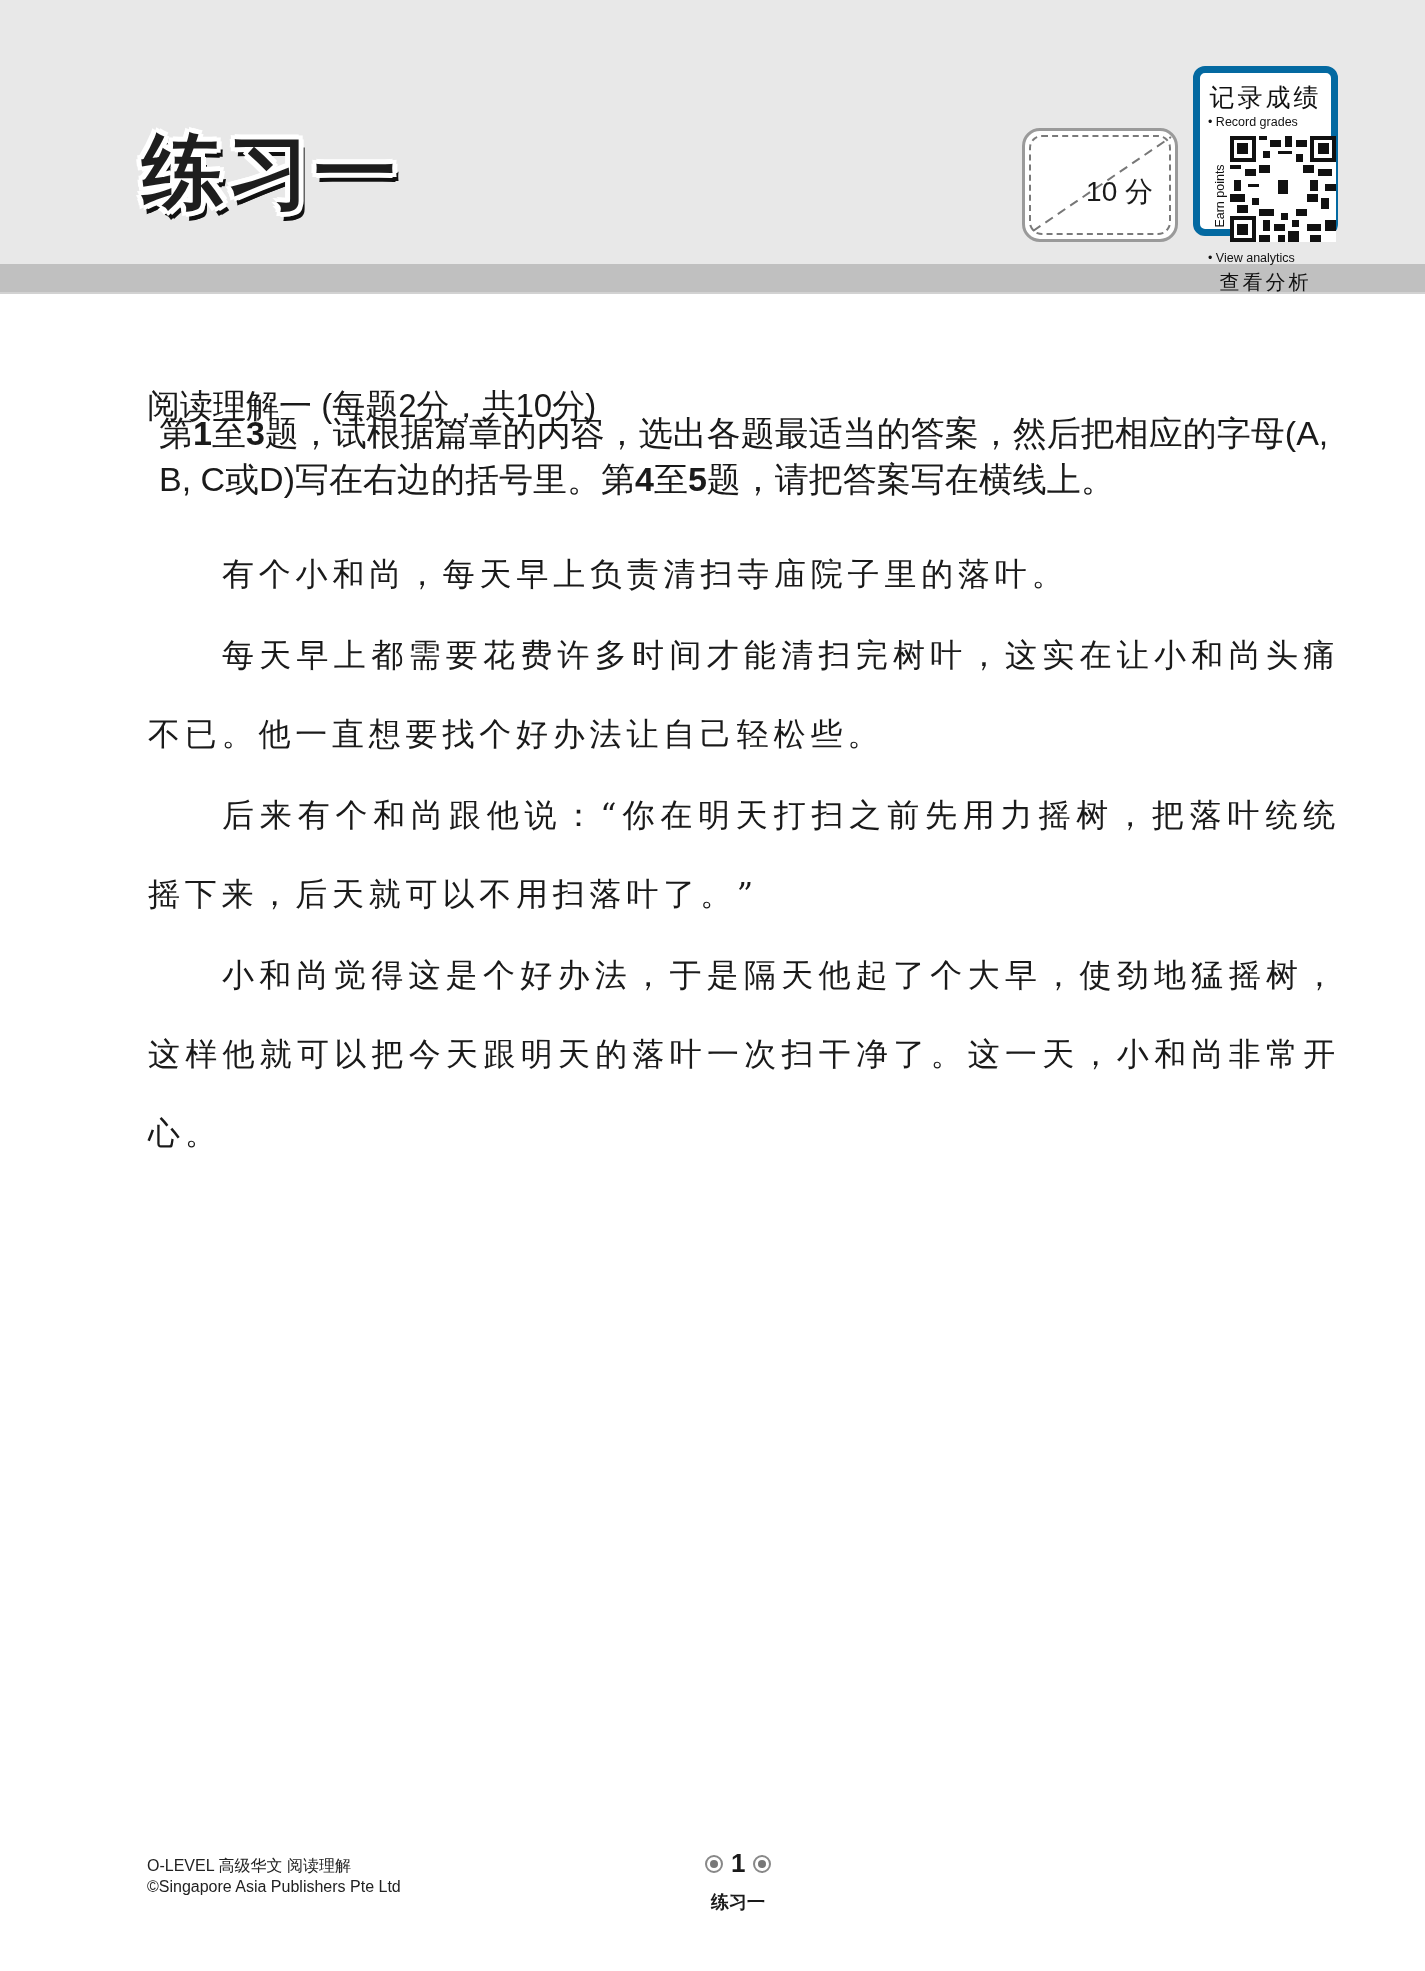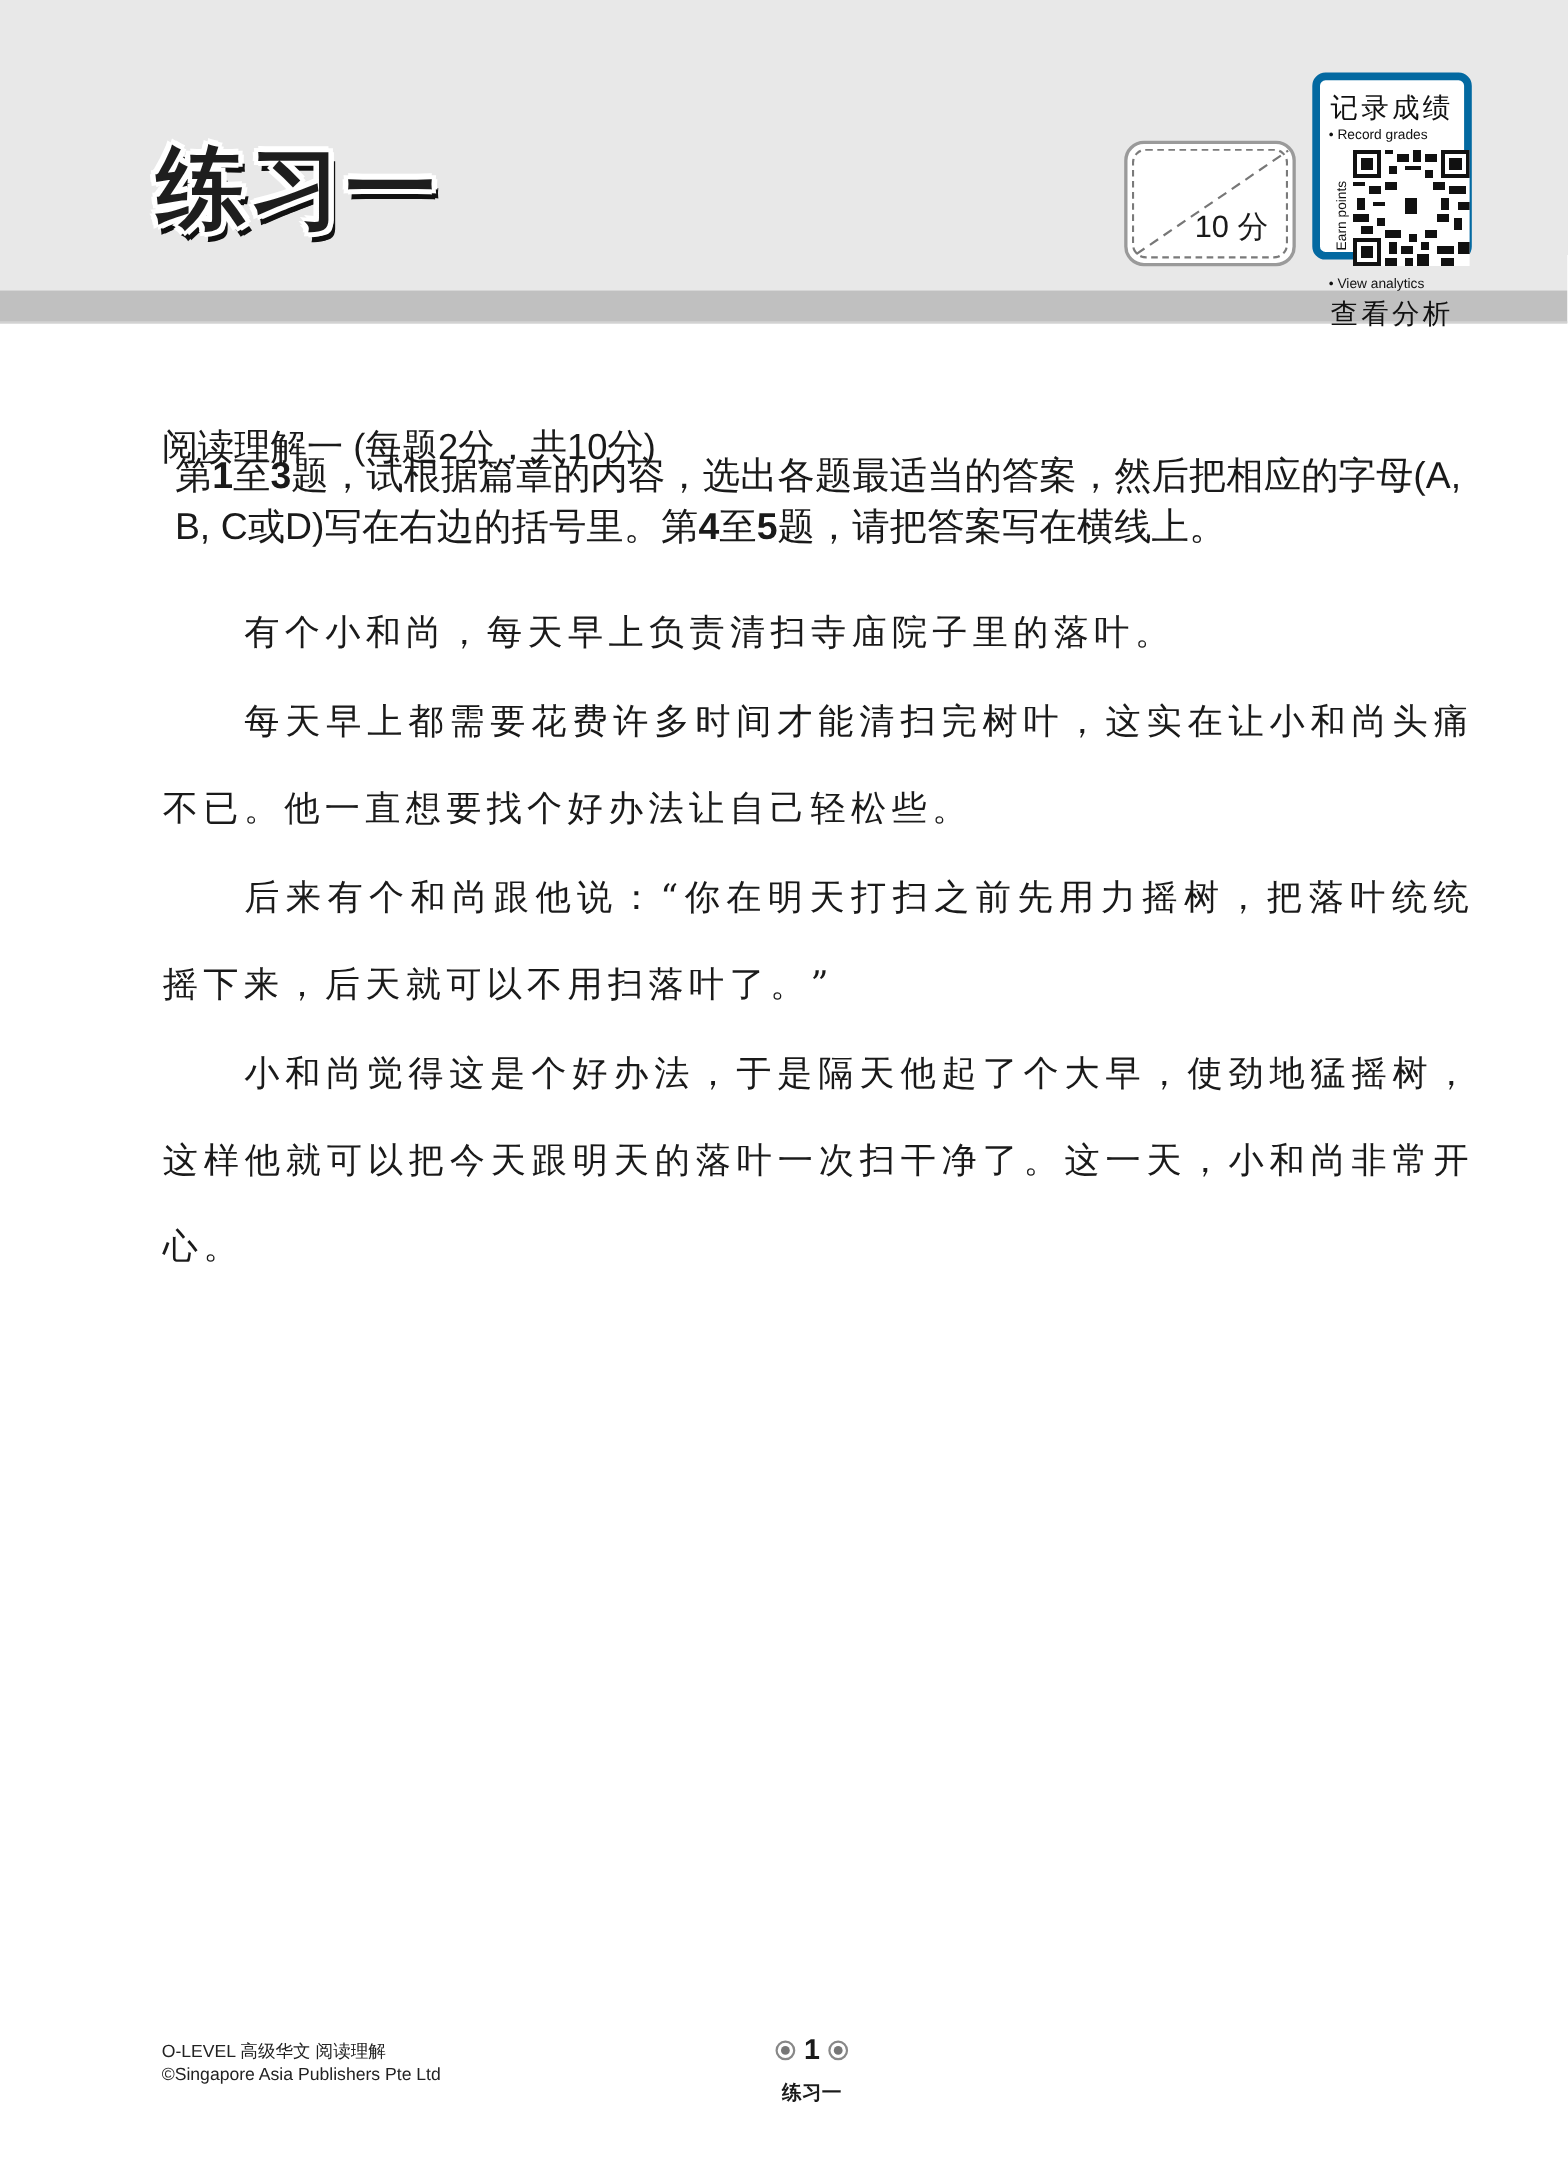--- a/index.html
+++ b/index.html
@@ -25,7 +25,7 @@
   }
   .score-box .dash-border { position: absolute; inset: 4px; border: 2px dashed #7a7a7a; border-radius: 13px; }
   .score-box svg { position: absolute; left: 0; top: 0; }
-  .score-text { position: absolute; right: 22px; bottom: 14px; font-size: 28px; color: #1a1a1a; font-family: "Liberation Sans", sans-serif; }
+  .score-text { position: absolute; right: 22px; bottom: 28px; font-size: 28px; color: #1a1a1a; font-family: "Liberation Sans", sans-serif; }
   .qr-card {
     position: absolute; left: 1193px; top: 66px; width: 145px; height: 170px;
     background: #fff; border: 7px solid #0369a1; border-radius: 12px; box-sizing: border-box;

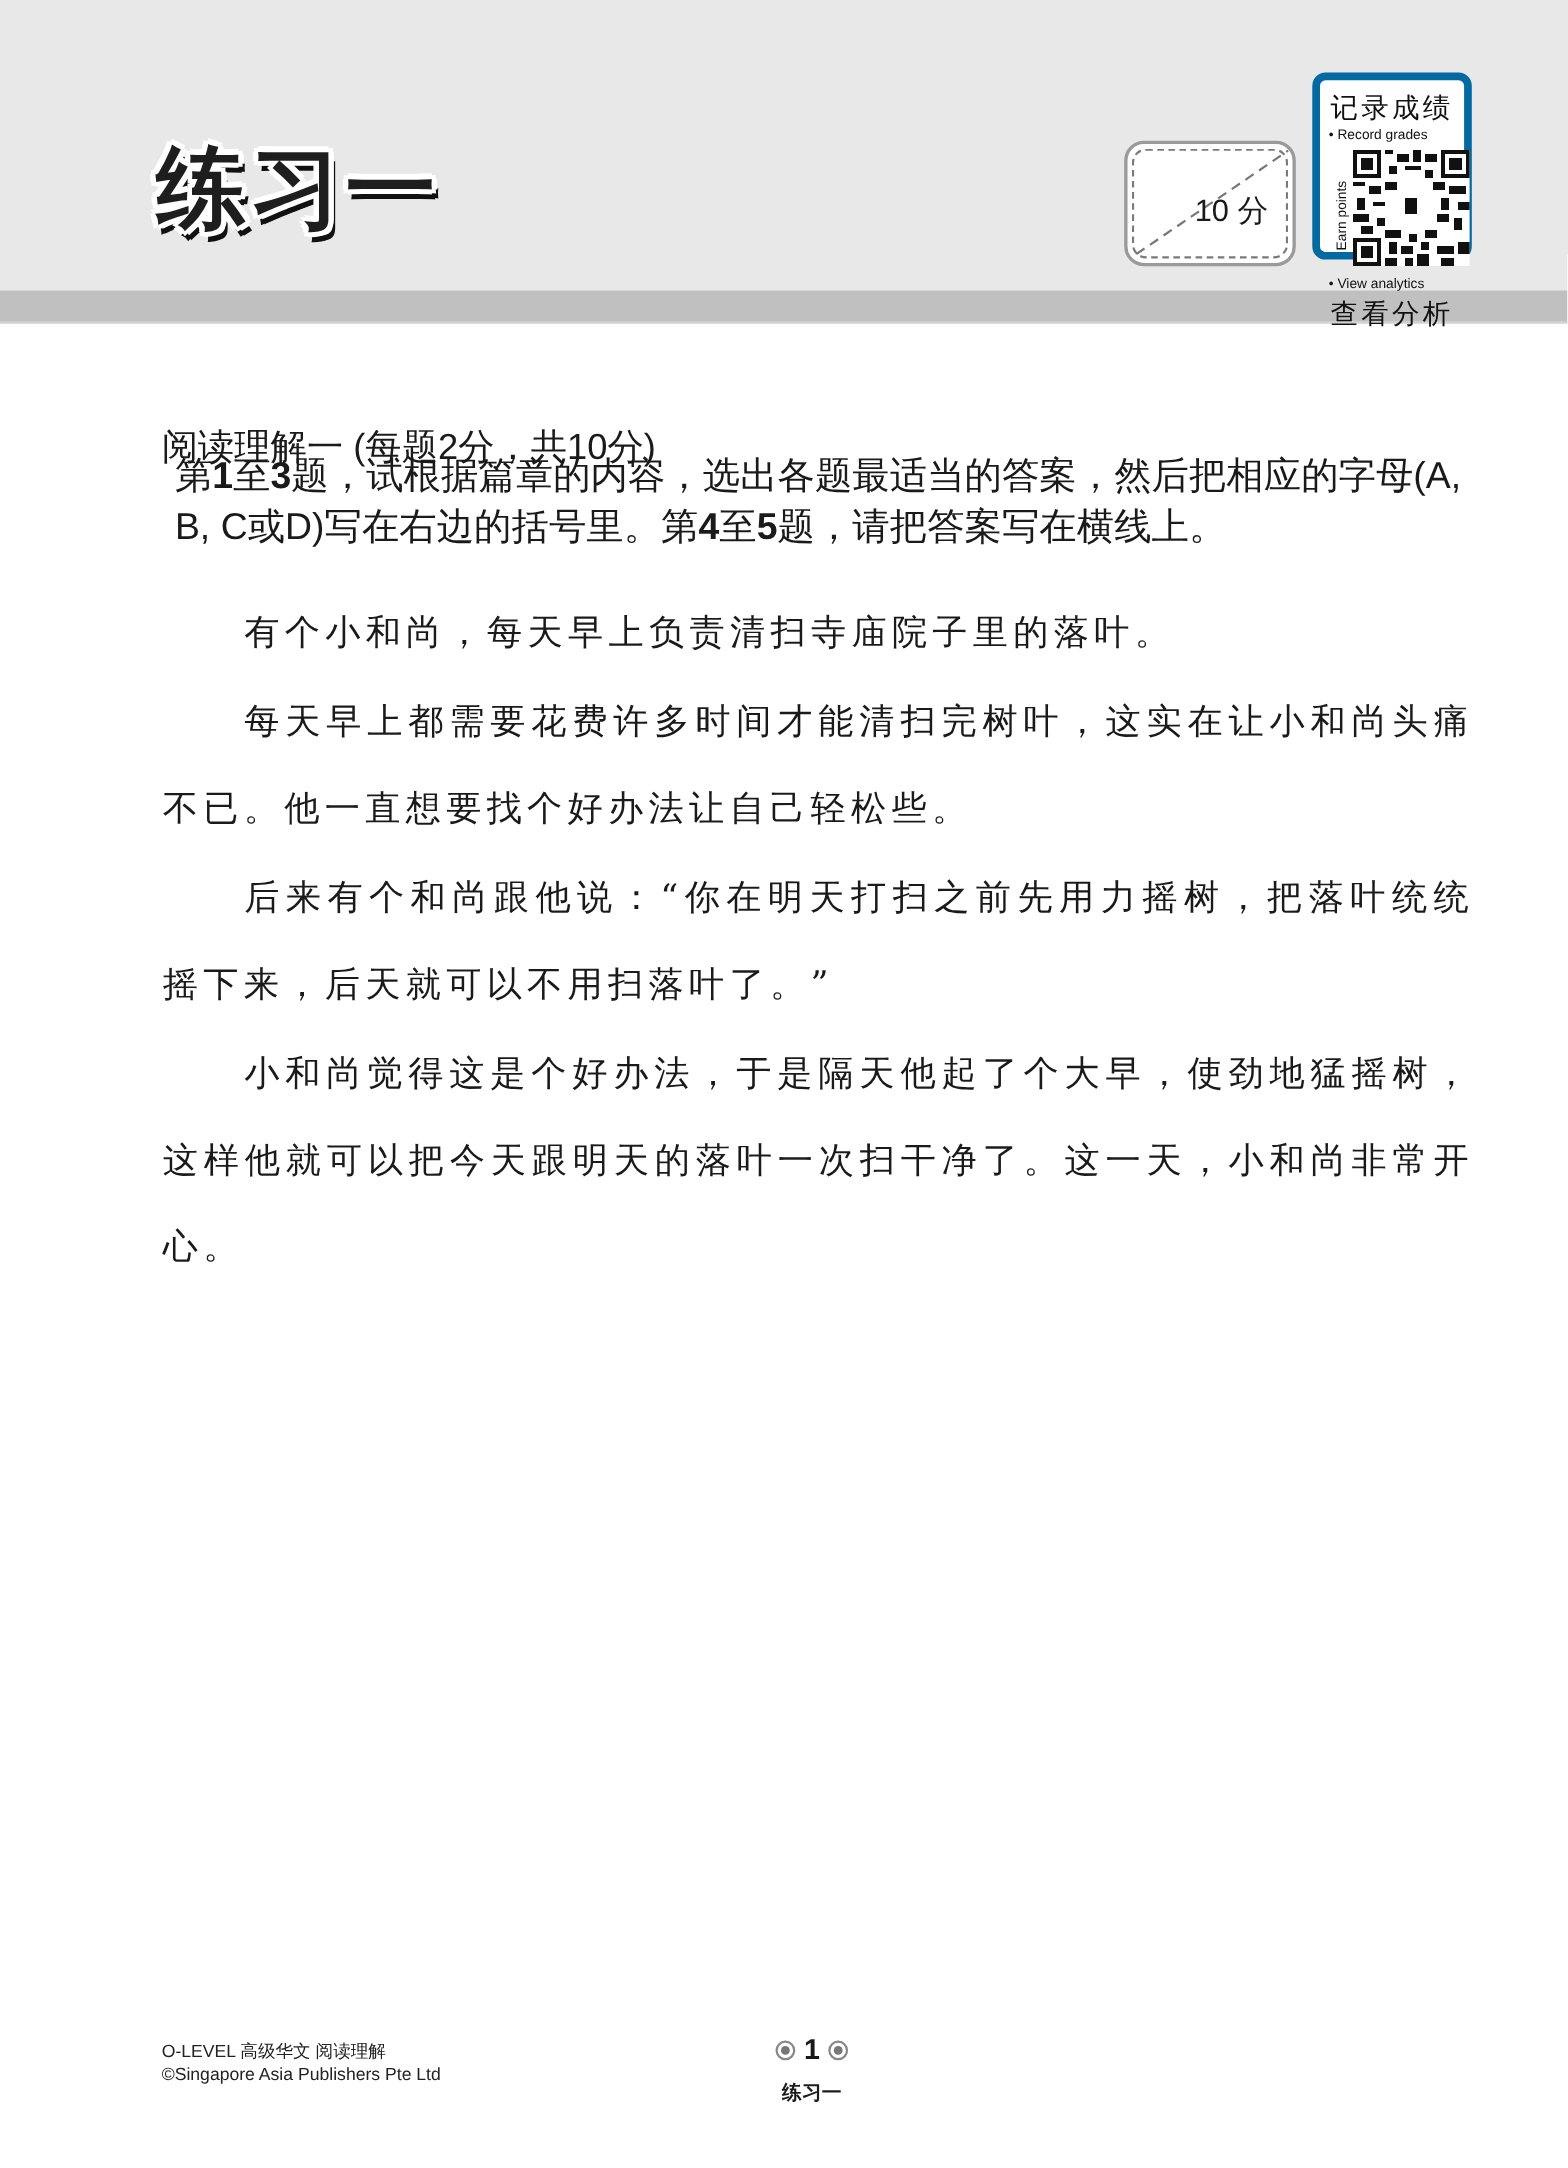--- a/index.html
+++ b/index.html
@@ -36,7 +36,7 @@
   .qr-sub2 { top: 178px; }
   .qr-vert { position: absolute; left: -12px; top: 116px; transform: rotate(-90deg); font-size: 12.5px; font-family: "Liberation Sans", sans-serif; color: #111; white-space: nowrap; }
   .qr-code { position: absolute; left: 30px; top: 60px; width: 106px; height: 112px; }
-  .qr-bottom { position: absolute; left: 0; right: 0; top: 196px; text-align: center; font-size: 25px; letter-spacing: 3px; color: #111; }
+  .qr-bottom { position: absolute; left: 0; right: 0; top: 196px; text-align: center; font-size: 20px; letter-spacing: 3px; color: #111; }
   .section-heading { position: absolute; left: 147px; top: 354px; font-size: 33px; color: #1a1a1a; font-family: "Liberation Sans", sans-serif; margin-top: 30px; }
   .instructions { position: absolute; left: 159px; top: 410px; width: 1195px; font-size: 34px; line-height: 46px; color: #1a1a1a; font-family: "Liberation Sans", sans-serif; }
   .instructions b { font-weight: bold; }

